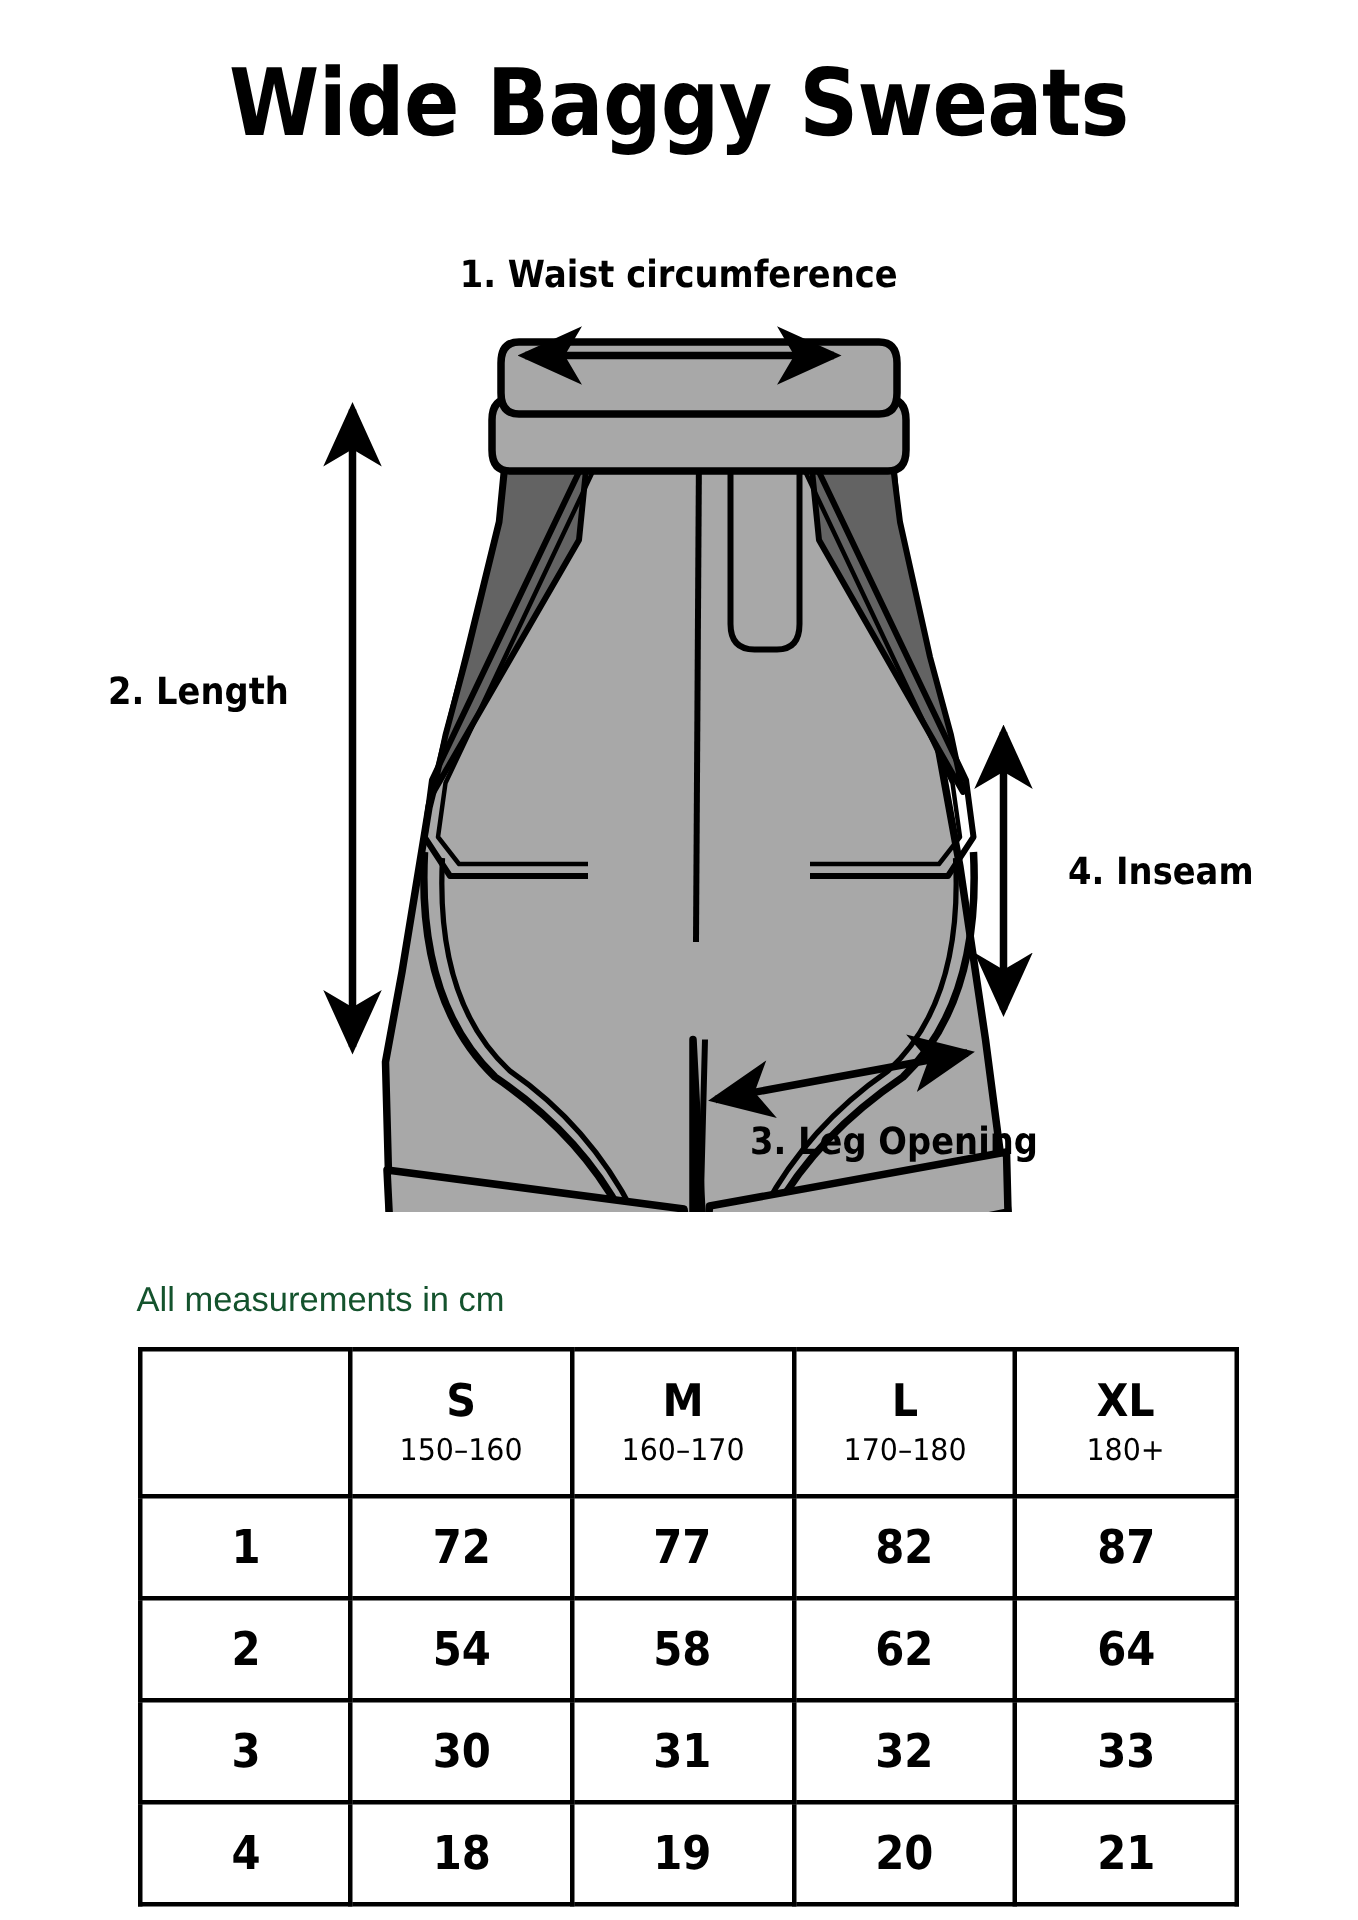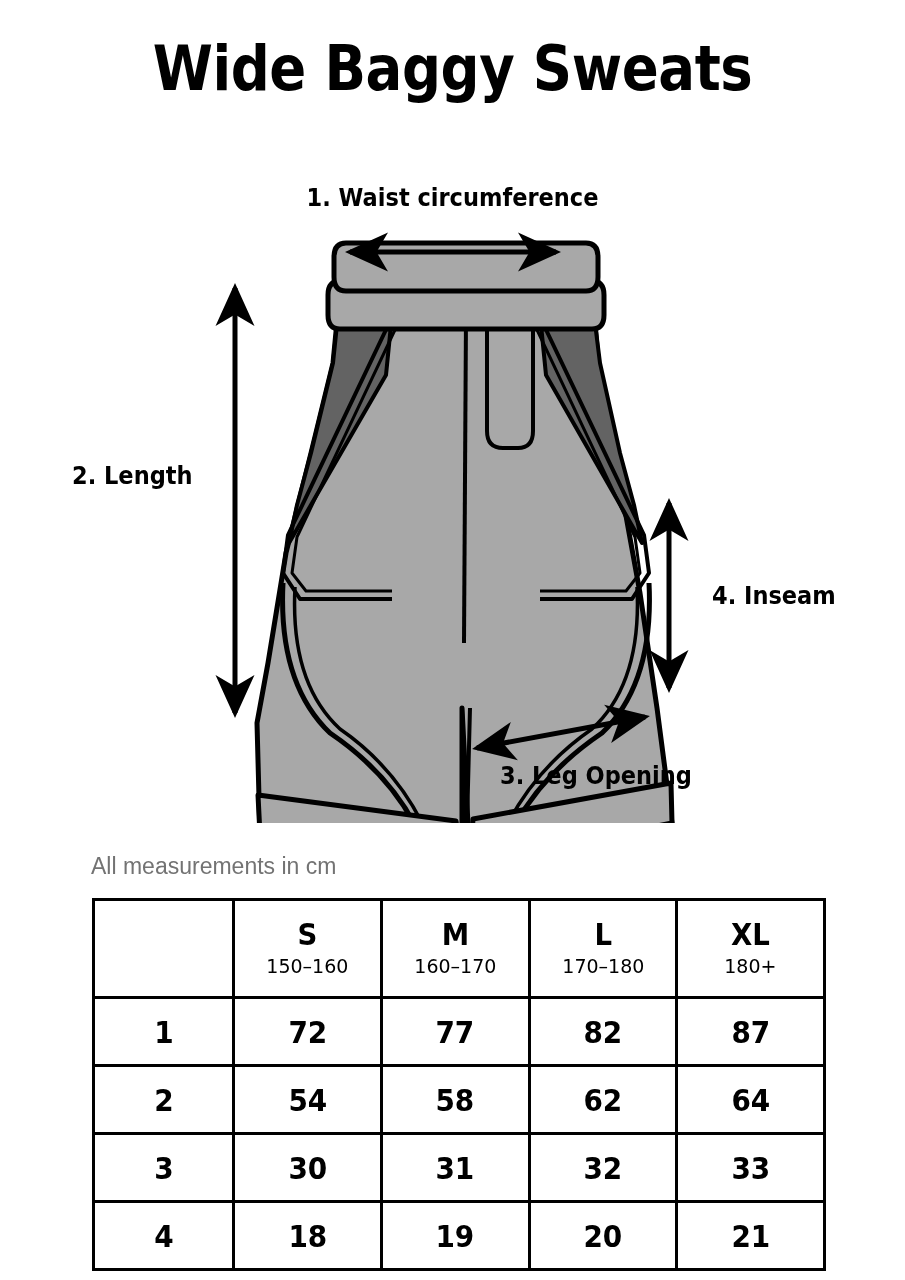--- a/index.html
+++ b/index.html
@@ -35,7 +35,7 @@
   
   .diagram {
     position: absolute;
-    top: 163px;
+    top: 148px;
     left: 0;
     width: 905px;
     height: 660px;

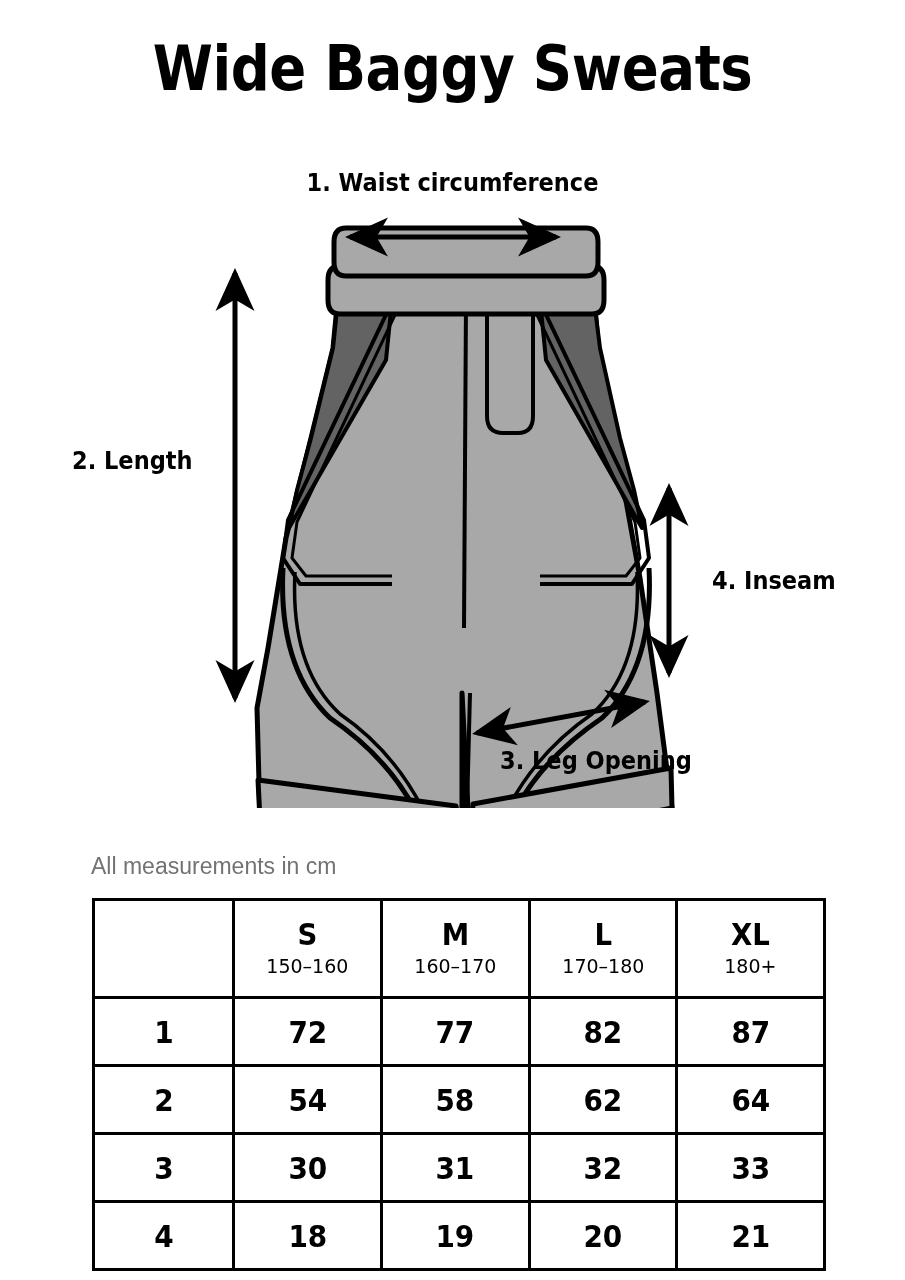--- a/index.html
+++ b/index.html
@@ -86,7 +86,7 @@
     left: 91px;
     font-family: "Liberation Sans", sans-serif;
     font-size: 23px;
-    color: #737373;
+    color: #14532d;
     line-height: 1;
   }
 

